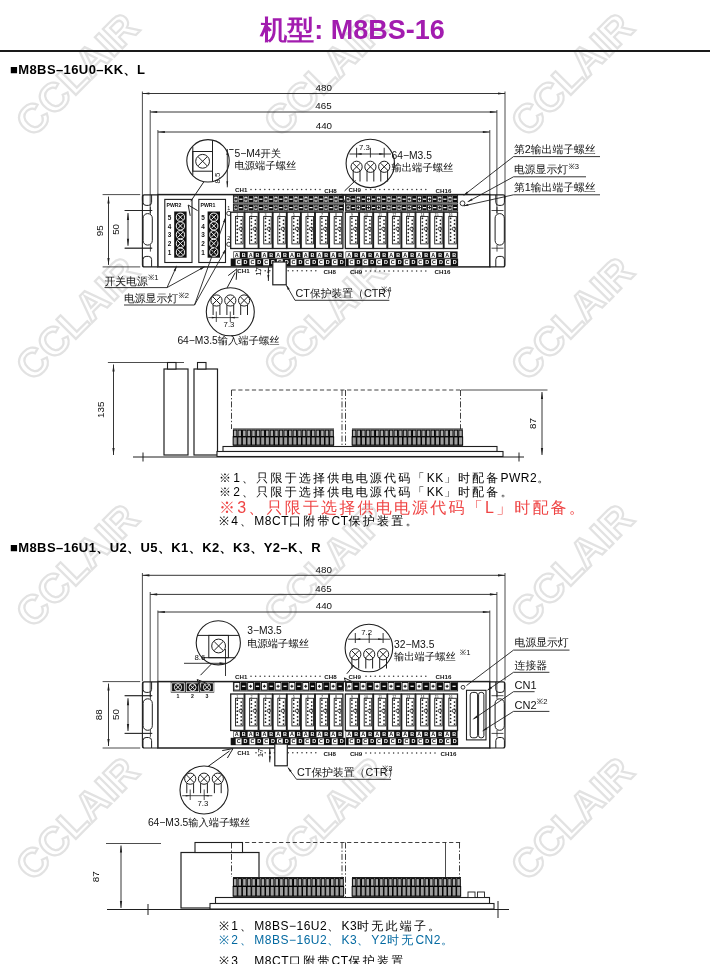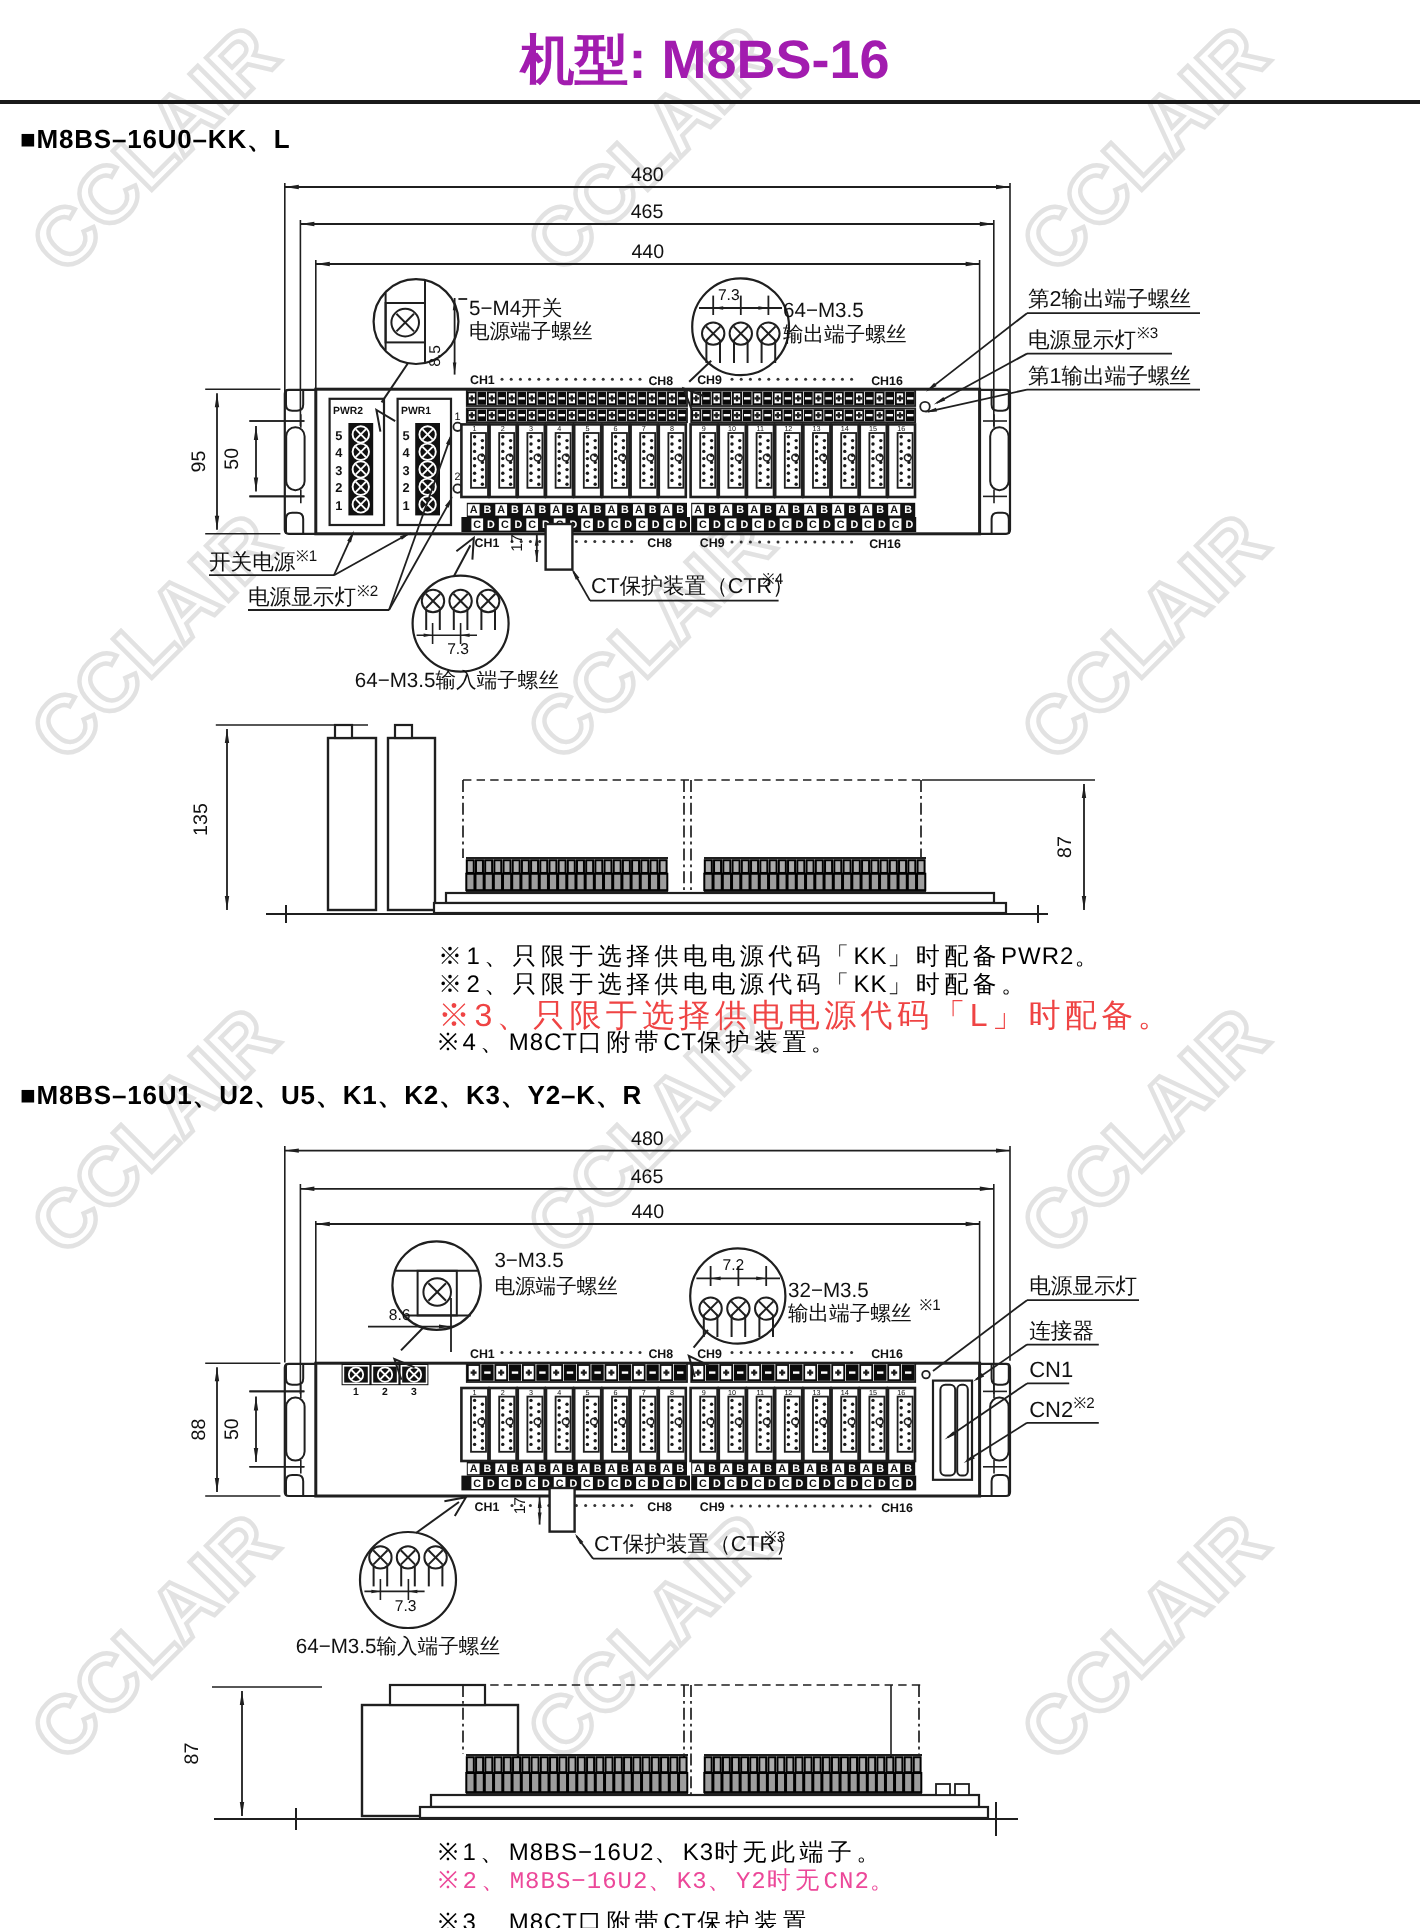--- a/index.html
+++ b/index.html
@@ -54,7 +54,7 @@
 <div style="left:219px;top:512px;font-size:12px;letter-spacing:2.2px;color:#000;">※4、<span style="letter-spacing:0.5px">M8CT</span>口附带<span style="letter-spacing:0.5px">CT</span>保护装置。</div>
 
 <div style="left:219px;top:917px;font-size:12px;letter-spacing:2.2px;color:#000;">※1、<span style="letter-spacing:0.5px">M8BS−16U2</span>、<span style="letter-spacing:0.5px">K3</span>时无此端子。</div>
-<div style="left:219px;top:931px;font-size:12px;letter-spacing:2.2px;color:#ec4899;font-family:Liberation Mono, monospace;">※2、<span style="letter-spacing:0.5px">M8BS−16U2</span>、<span style="letter-spacing:0.5px">K3</span>、<span style="letter-spacing:0.5px">Y2</span>时无<span style="letter-spacing:0.5px">CN2</span>。</div>
+<div style="left:219px;top:931px;font-size:12px;letter-spacing:2.2px;color:#0369a1;">※2、<span style="letter-spacing:0.5px">M8BS−16U2</span>、<span style="letter-spacing:0.5px">K3</span>、<span style="letter-spacing:0.5px">Y2</span>时无<span style="letter-spacing:0.5px">CN2</span>。</div>
 <div style="left:219px;top:952px;font-size:12px;letter-spacing:2.2px;color:#000;">※3、<span style="letter-spacing:0.5px">M8CT</span>口附带<span style="letter-spacing:0.5px">CT</span>保护装置</div>
 <svg class="abs" width="710" height="964" viewBox="0 0 710 964">
 

